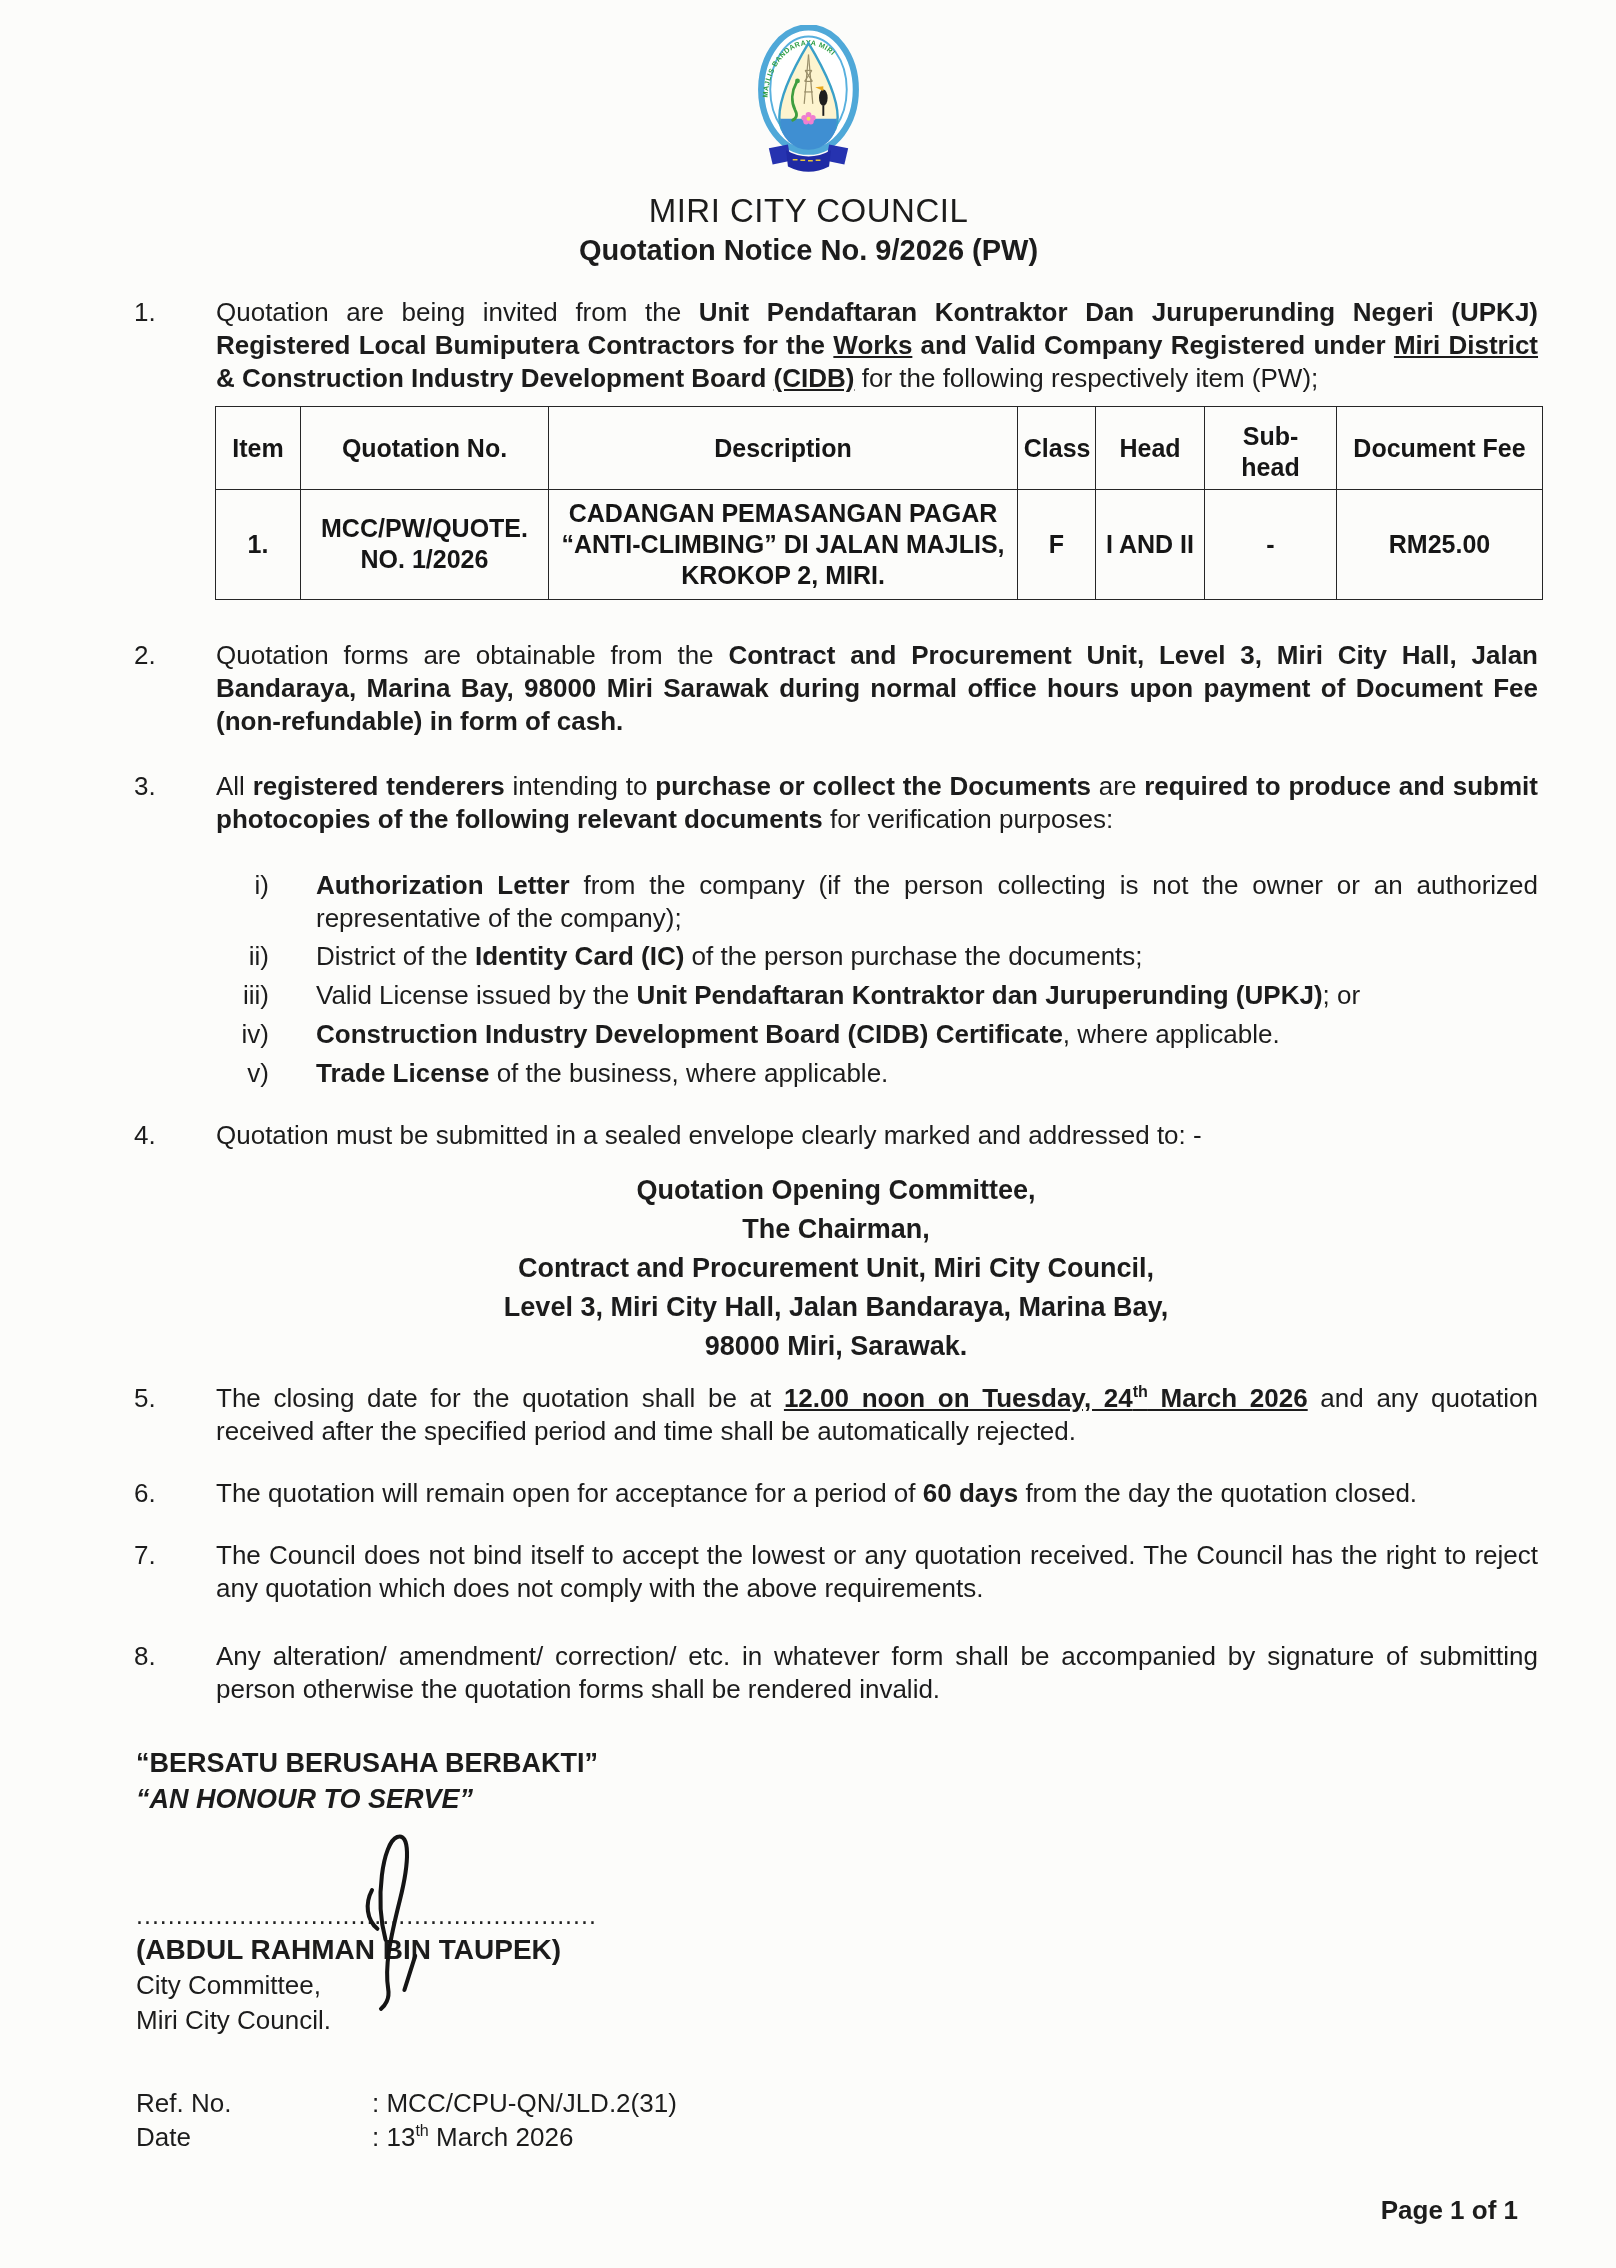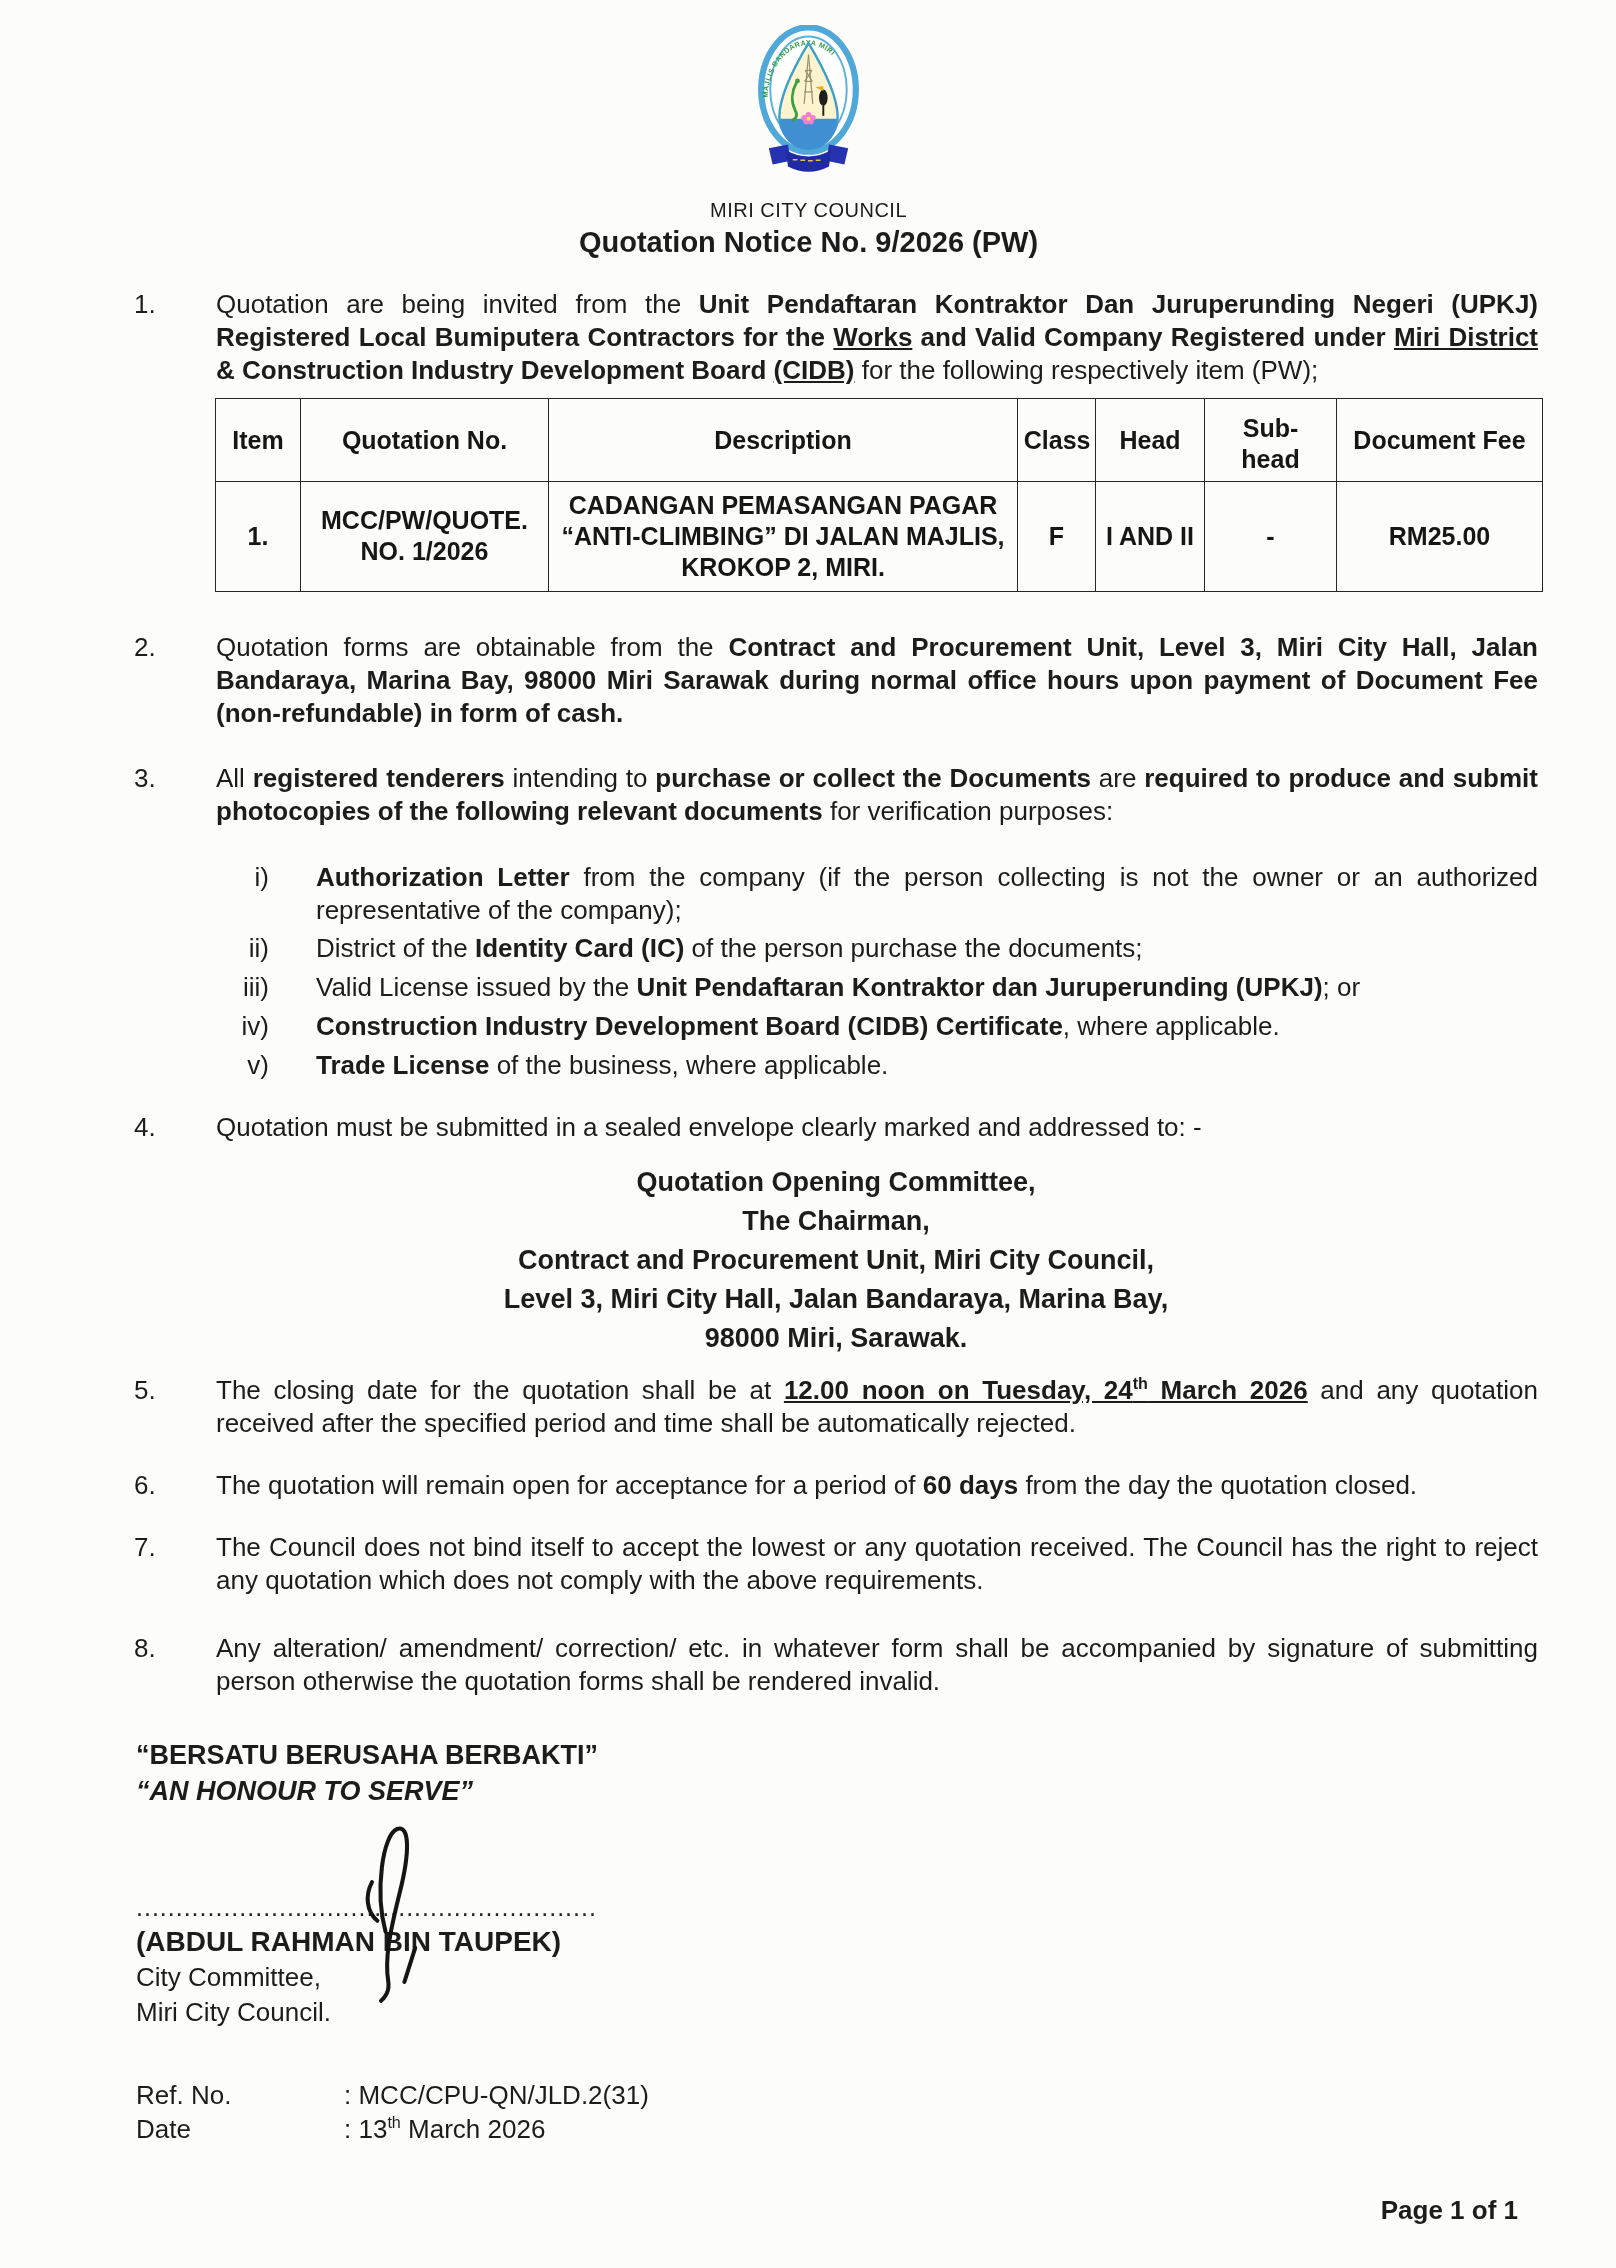--- a/index.html
+++ b/index.html
@@ -20,7 +20,7 @@
   
   .doc-header{text-align:center;}
   .logo{display:block;margin:25px auto 0;}
-  .council-name{font-size:20px;letter-spacing:0.5px;margin-top:21px;}
+  .council-name{font-size:33px;letter-spacing:0.5px;margin-top:14px;}
   .notice-title{font-size:29px;font-weight:700;margin-top:3.9px;}
 
   

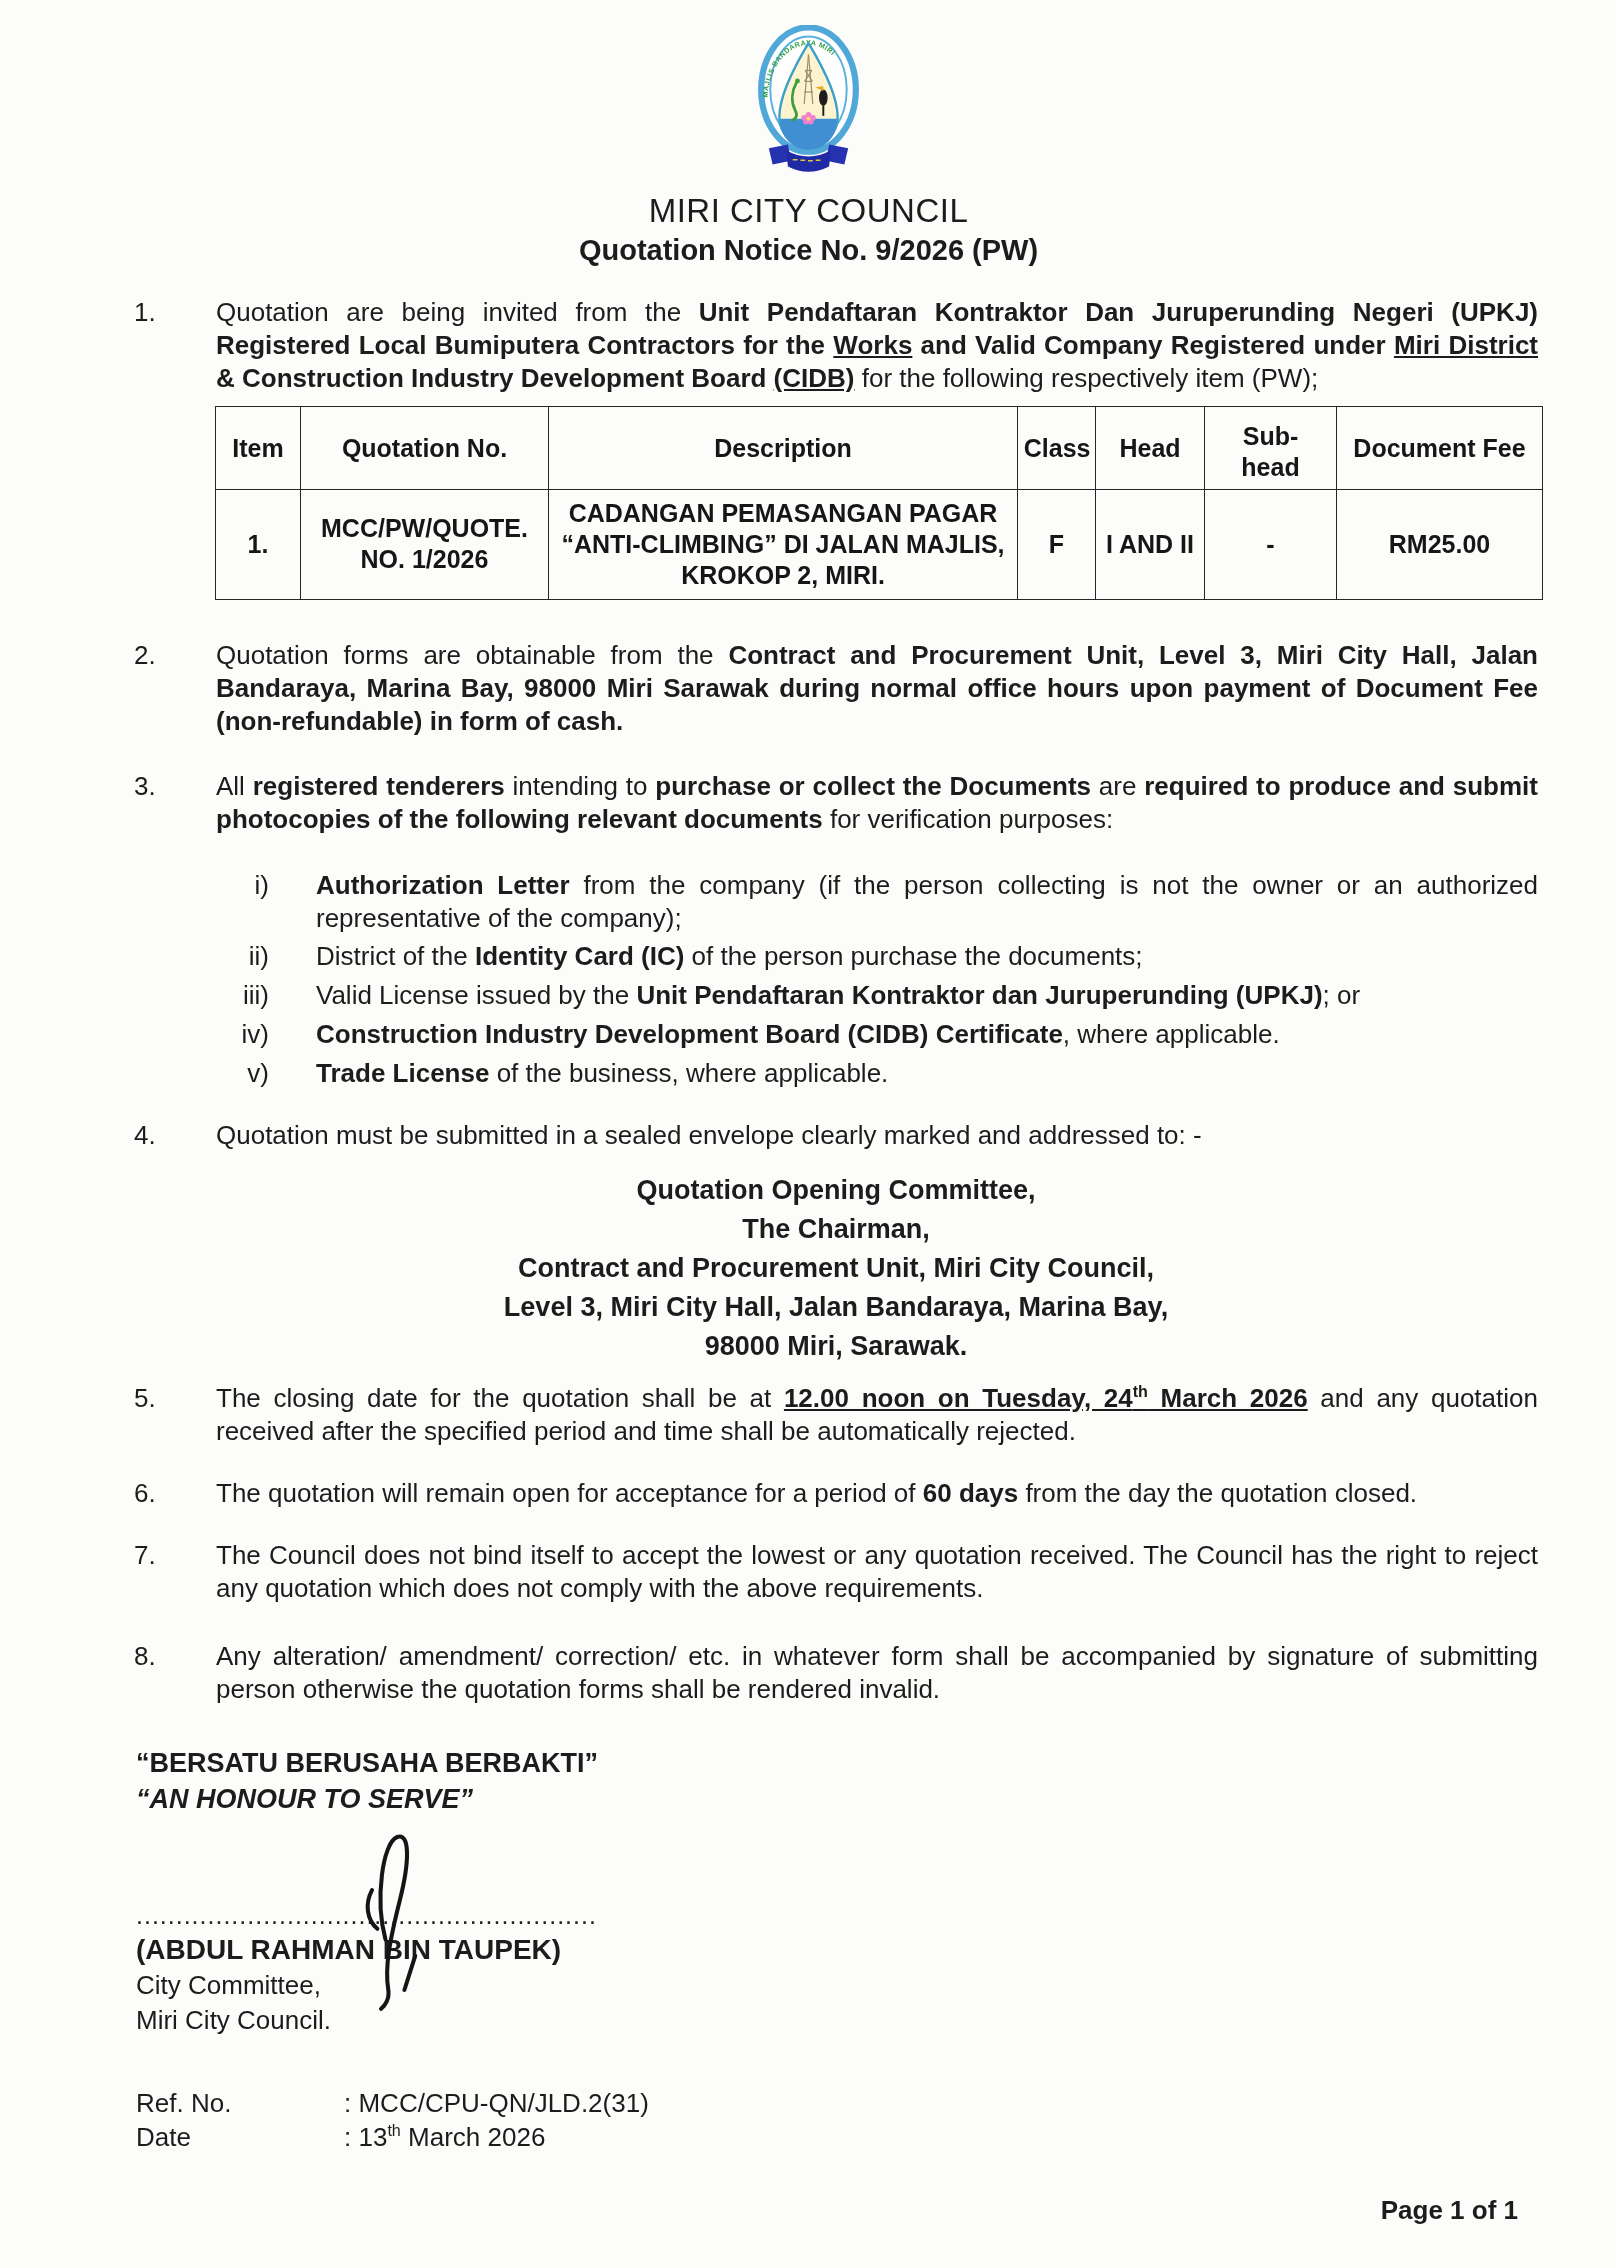--- a/index.html
+++ b/index.html
@@ -73,7 +73,7 @@
 
   
   .ref-block{margin:49px 79px 0 136px;font-size:26px;line-height:34px;}
-  .ref-row{display:flex;}
+  .ref-row{display:flex;gap:28px;}
   .ref-row .lbl{flex:0 0 208px;}
 
   

